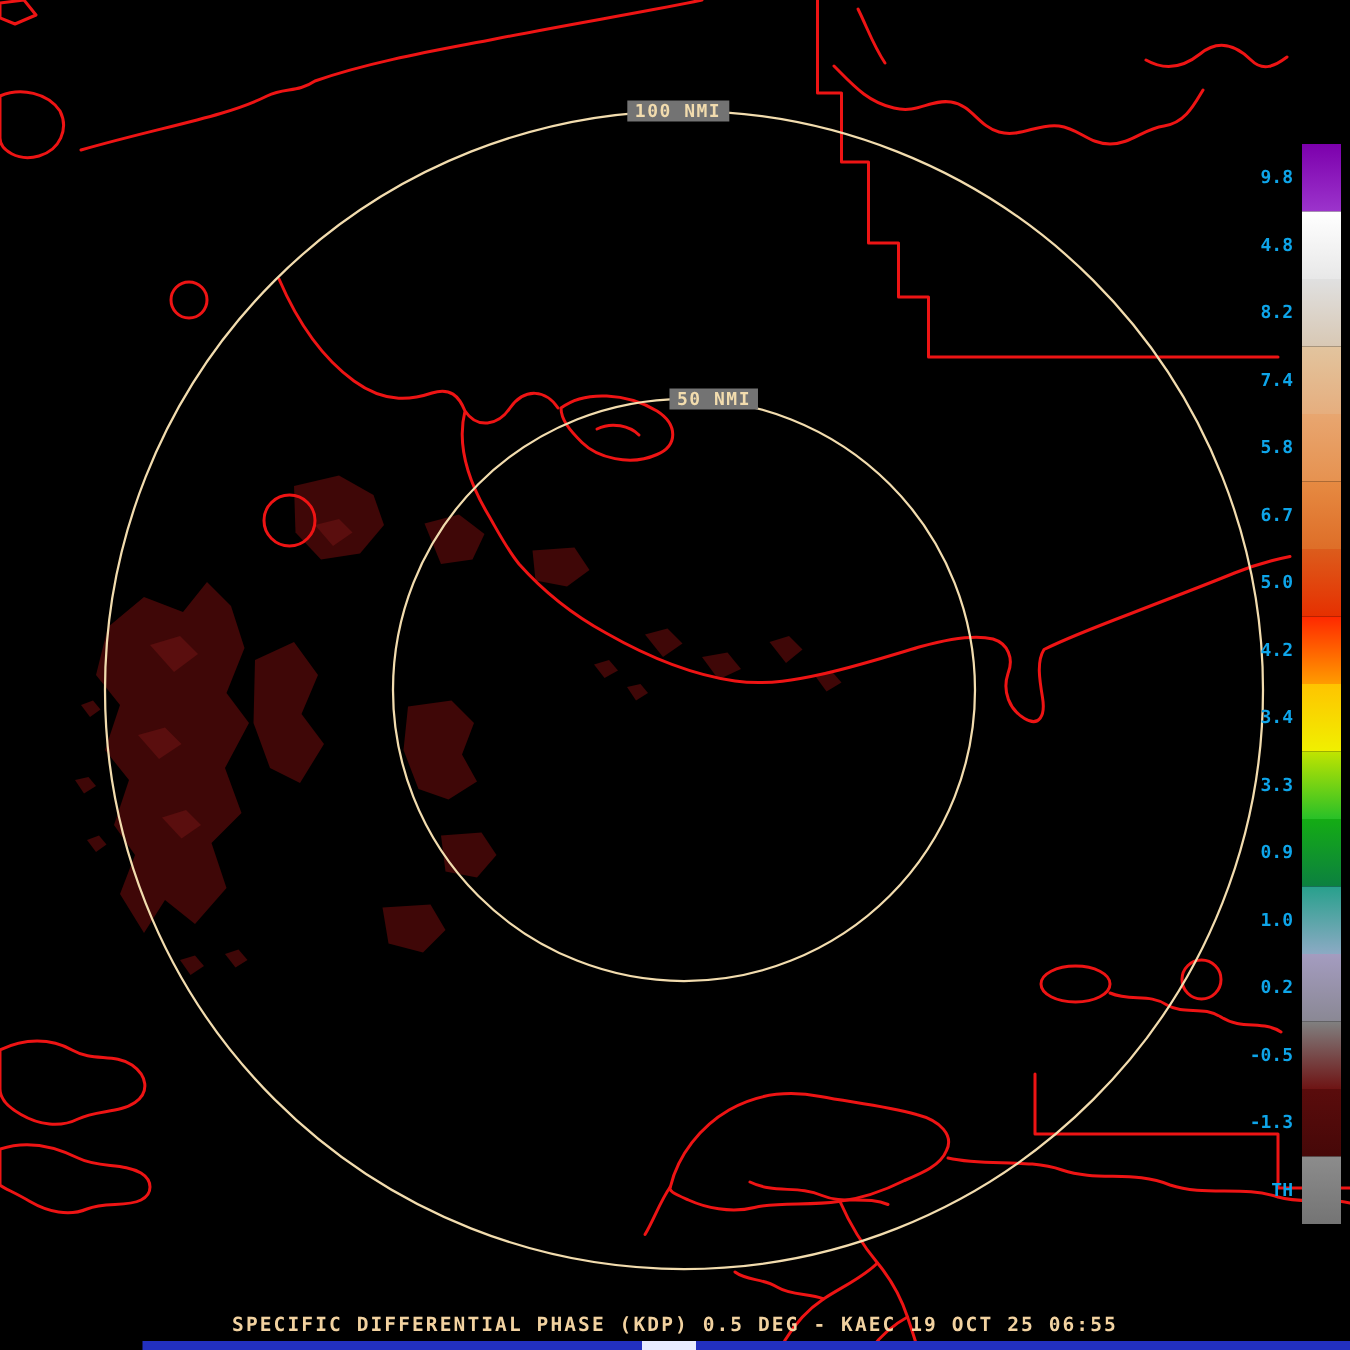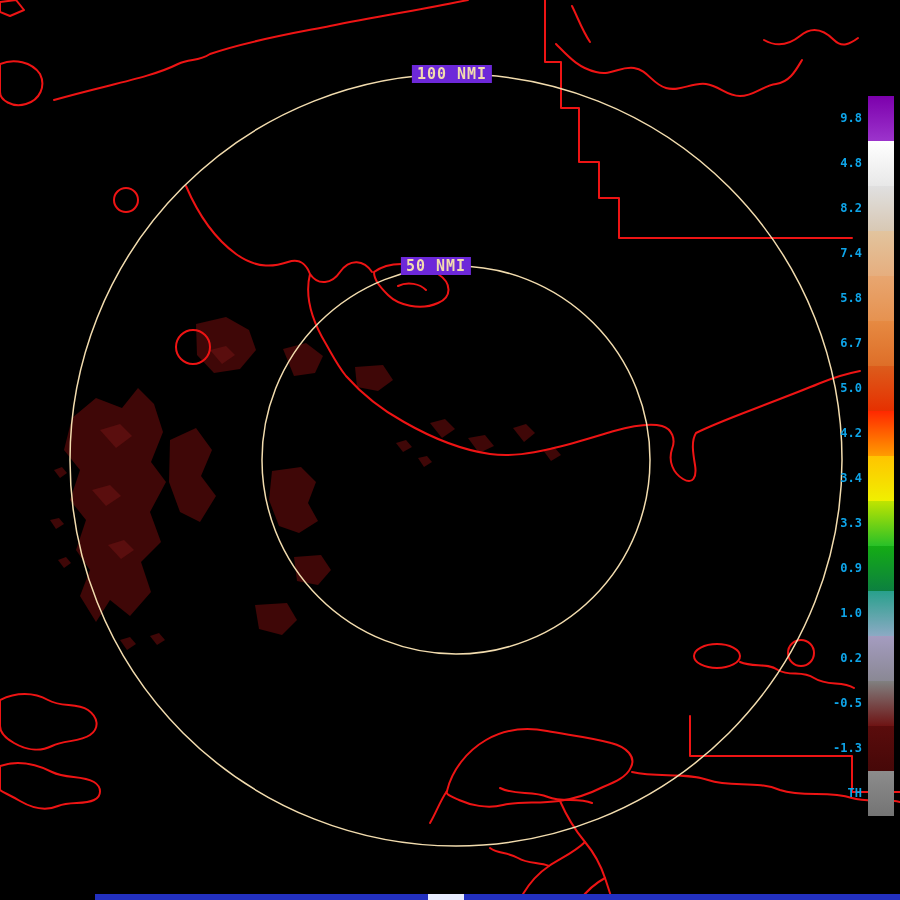--- a/index.html
+++ b/index.html
@@ -7,8 +7,8 @@
   .stage{position:relative;width:900px;height:900px;background:#000;
          font-family:"DejaVu Sans Mono","DejaVu Sans",monospace;font-weight:bold}
   .map-svg{position:absolute;left:0;top:0;width:900px;height:900px}
-  .ring-label{position:absolute;transform:translate(-50%,-50%);background:#6d28d9;
-              padding:0 5px;font-size:15px;letter-spacing:1px;white-space:nowrap}
+  .ring-label{position:absolute;transform:translate(-50%,-50%);background:#737373;
+              padding:0 5px;font-size:12px;letter-spacing:1px;white-space:nowrap}
   .title-block{position:absolute;top:6px;right:6px;text-align:right;font-size:13px;line-height:14px}
   .brand-line{white-space:nowrap}
   .logo-glyph{font-size:11px;margin-left:4px}

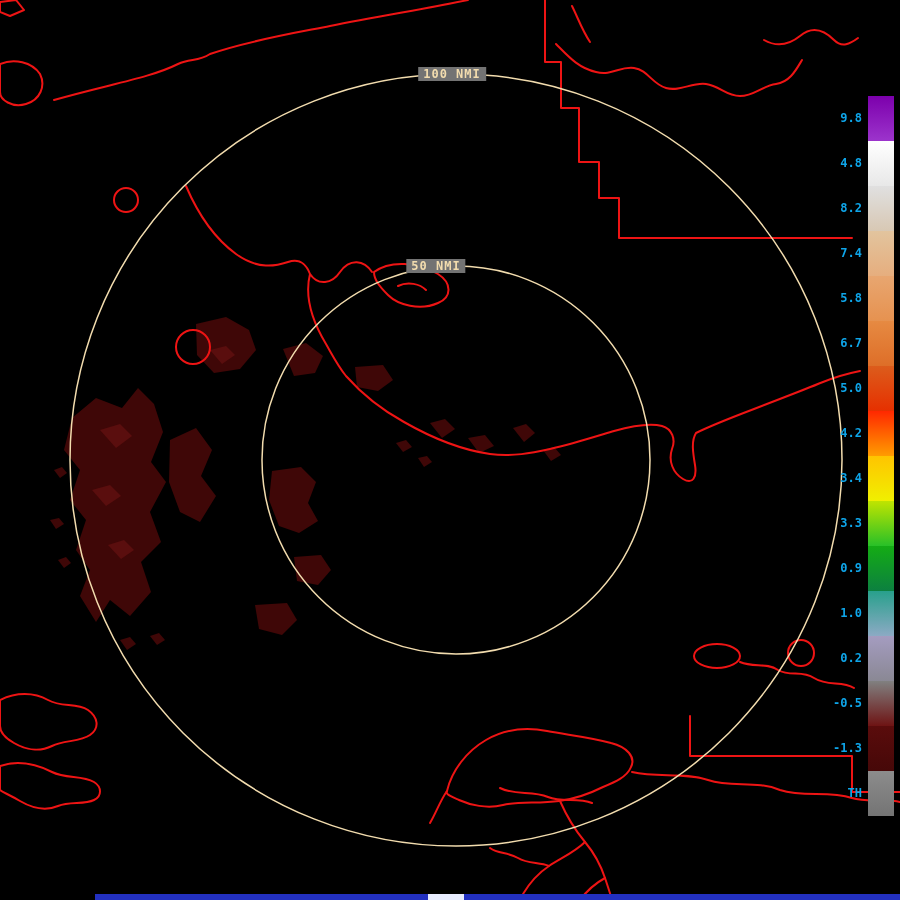--- a/index.html
+++ b/index.html
@@ -96,7 +96,7 @@
   </svg>
 
   <div class="ring-label" style="left: 452px; top: 74px; color: rgb(242, 220, 174);">100 NMI</div>
-  <div class="ring-label" style="left: 436px; top: 266px; color: rgb(242, 220, 174);">50 NMI</div>
+  <div class="ring-label" style="left: 476px; top: 266px; color: rgb(242, 220, 174);">50 NMI</div>
 
 
   <div class="colorbar">

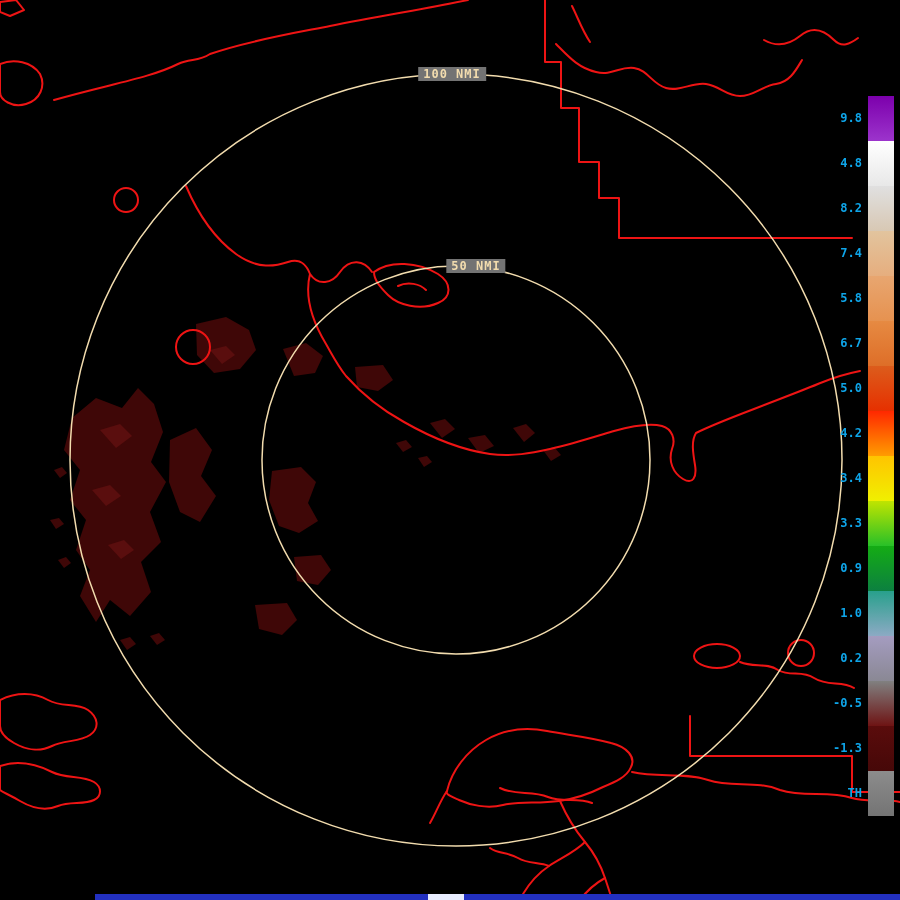--- a/index.html
+++ b/index.html
@@ -138,6 +138,7 @@
       </div>
   </div>
 
+  <div class="caption" style="color: rgb(242, 210, 160);">SPECIFIC DIFFERENTIAL PHASE (KDP) 0.5 DEG - KAEC 19 OCT 25 06:55</div>
 
   <div class="scrollbar" style="background: rgb(34, 48, 192);">
     <div class="scroll-thumb" style="background: rgb(232, 236, 255);"></div>

